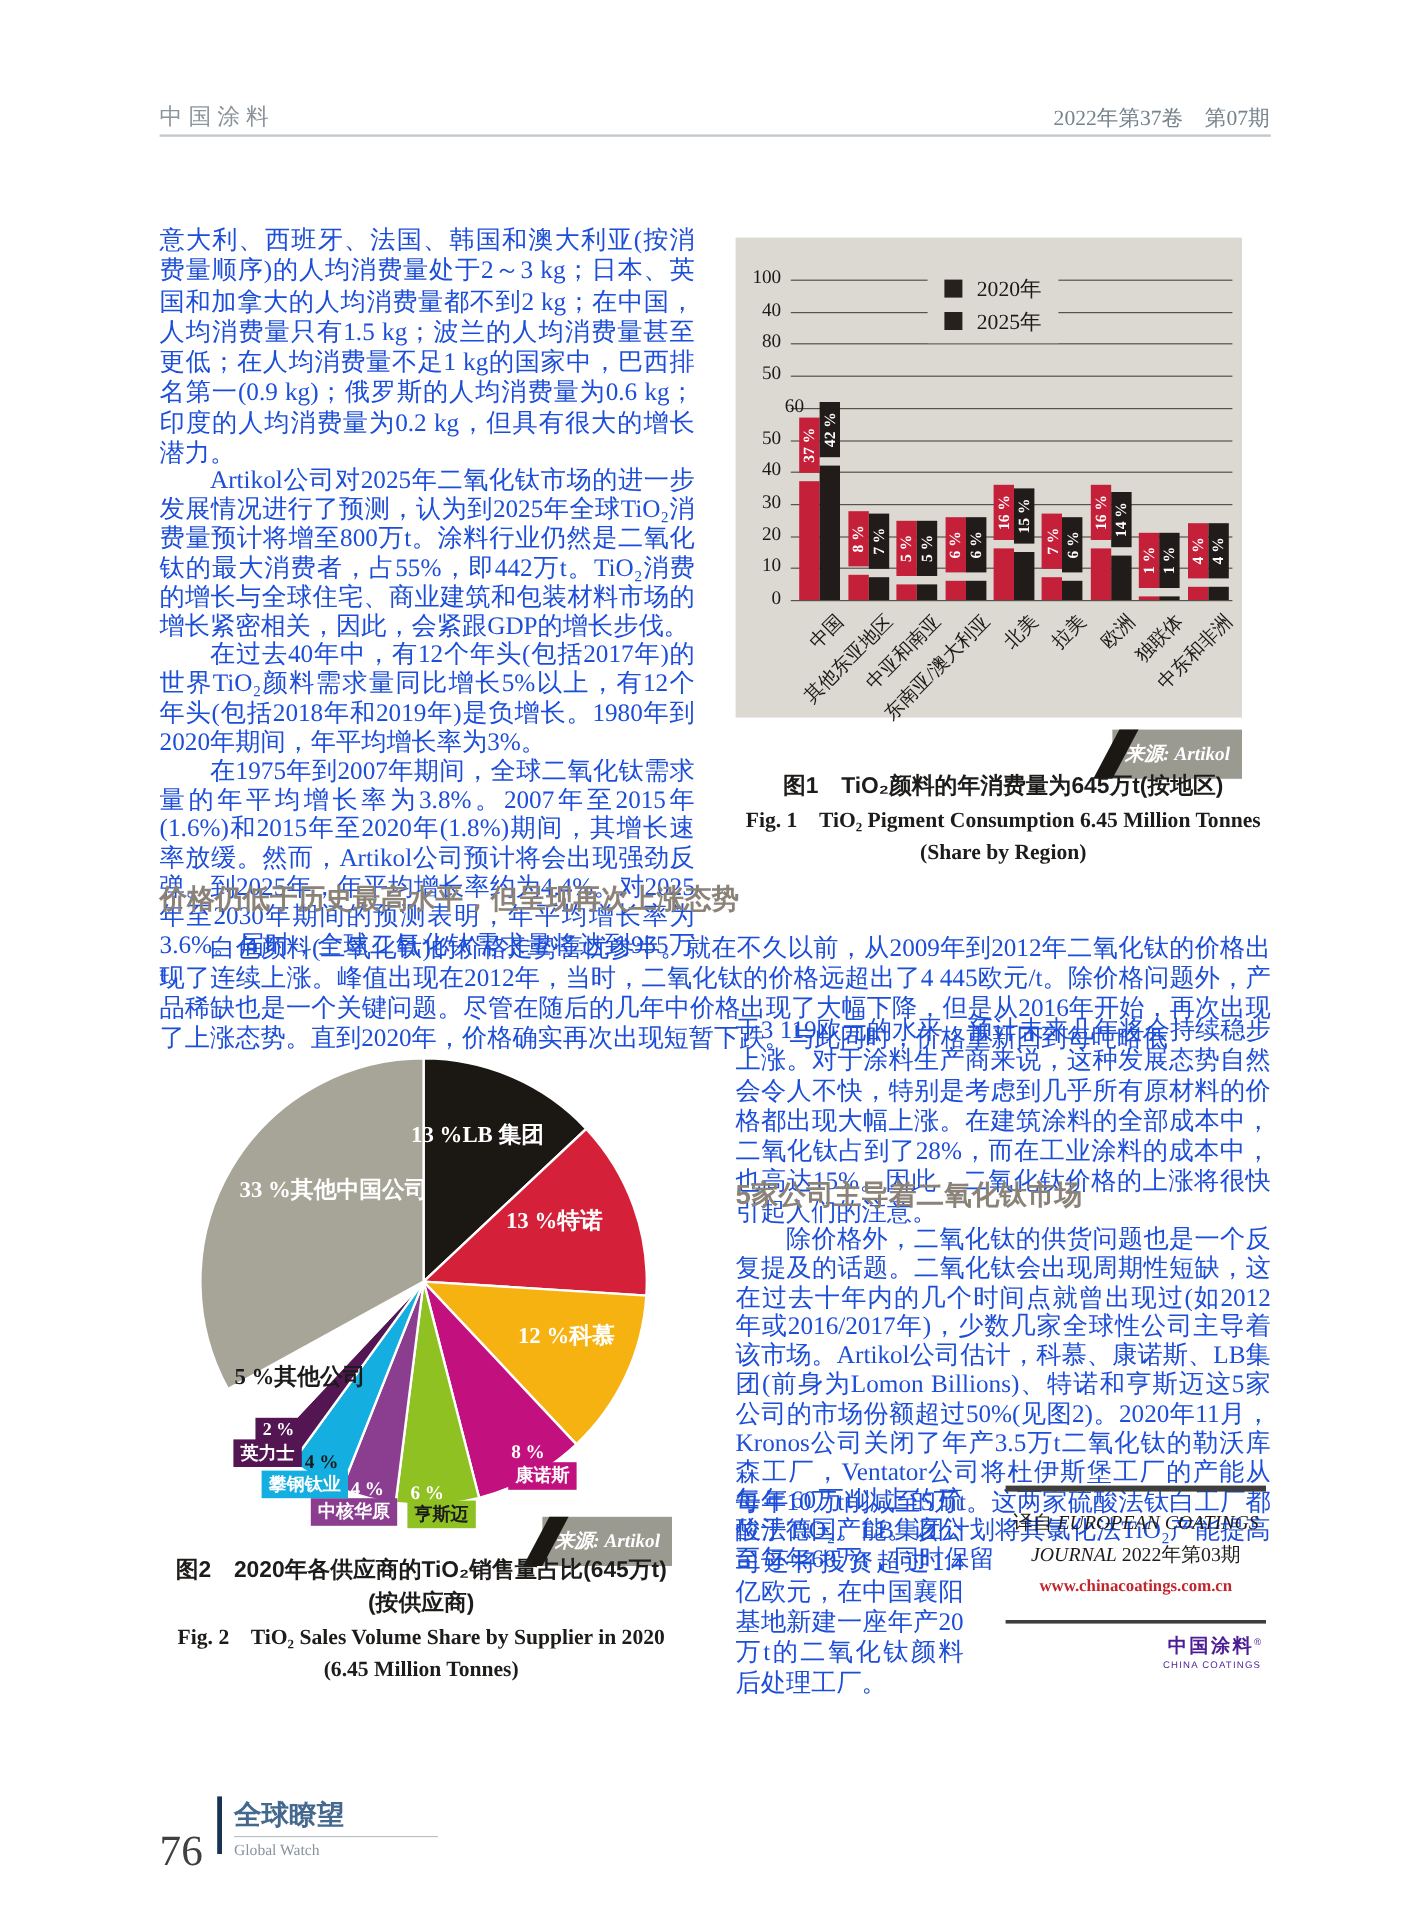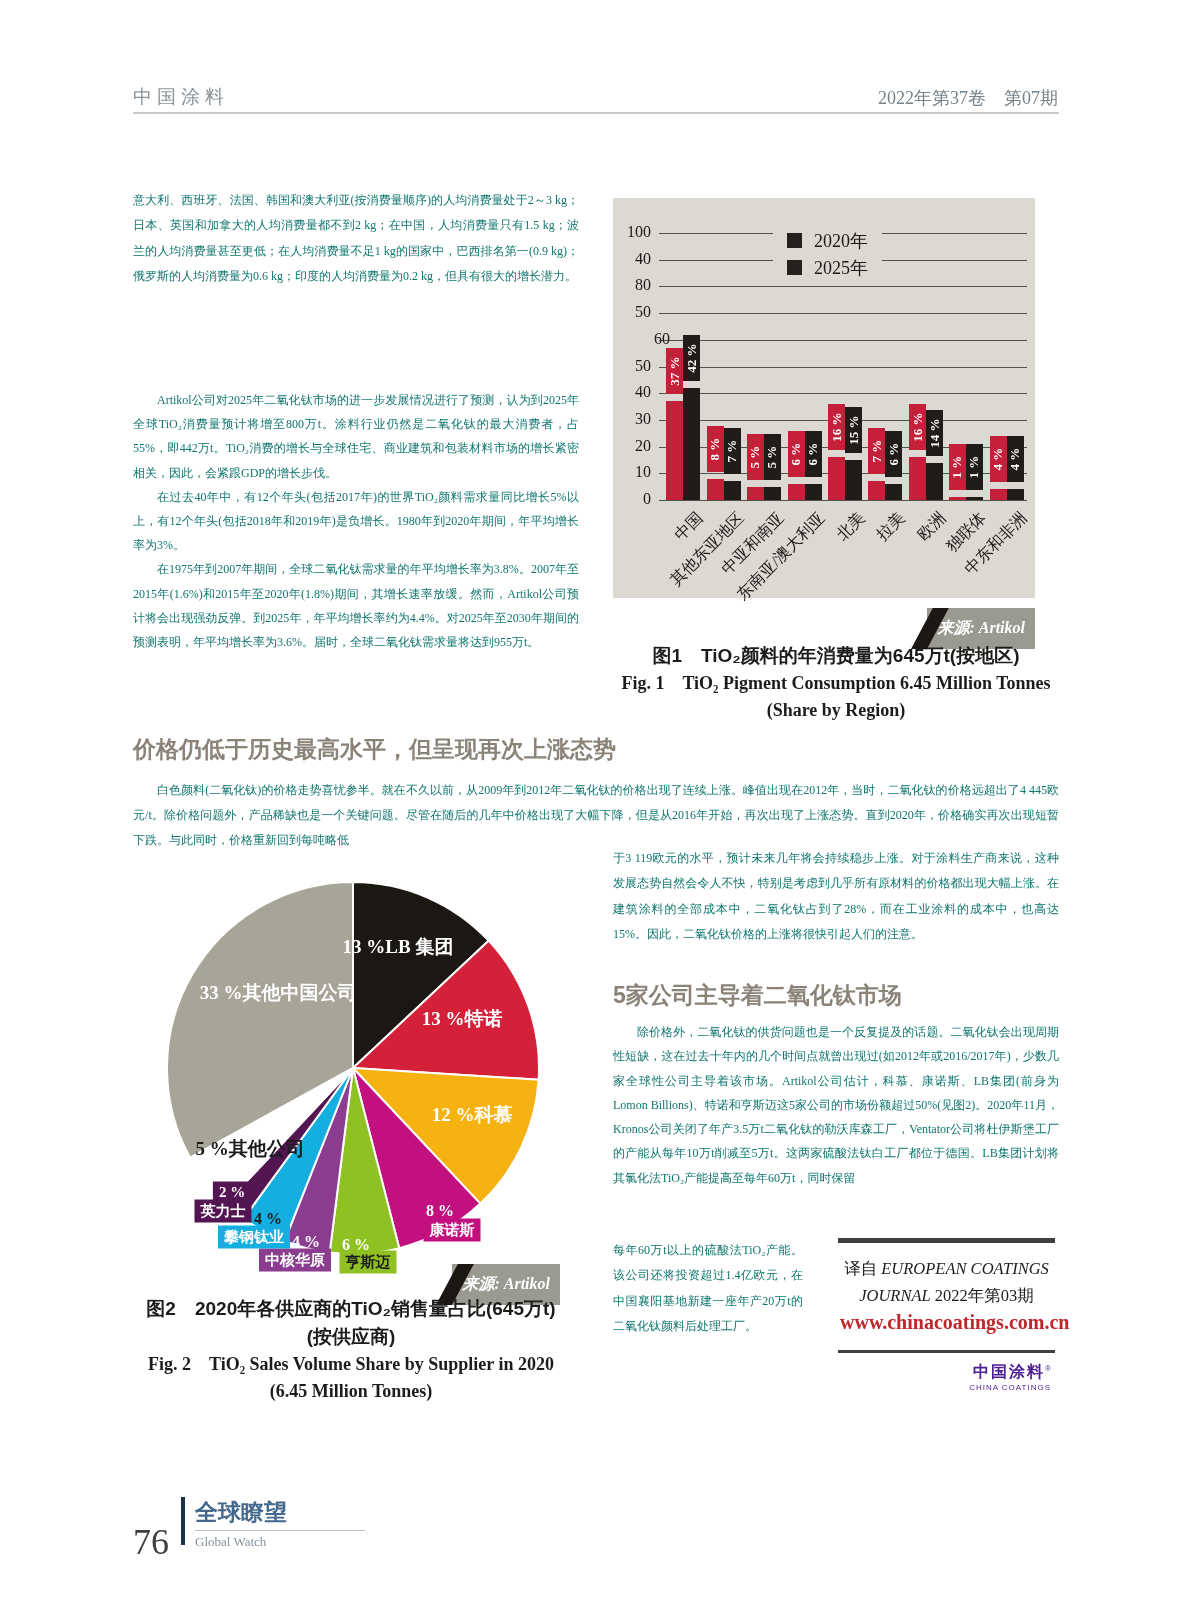--- a/index.html
+++ b/index.html
@@ -12,7 +12,7 @@
   .hdr-right{position:absolute;right:129px;top:86px;font-size:18px;color:#76838c;}
   .hdr-line{position:absolute;left:133px;top:112px;width:926px;height:2px;background:#c3c9cd;}
   
-  .body-text{font-size:12px;line-height:25.3px;text-align:justify;color:#0f766e;}
+  .body-text{font-size:21px;line-height:25.3px;text-align:justify;color:#1d4ed8;}
   .body-text p{margin:0;text-indent:2em;}
   .sec-head{font-family:"Liberation Sans",sans-serif;font-weight:bold;font-size:23px;
             color:#8b8278;margin:0;}

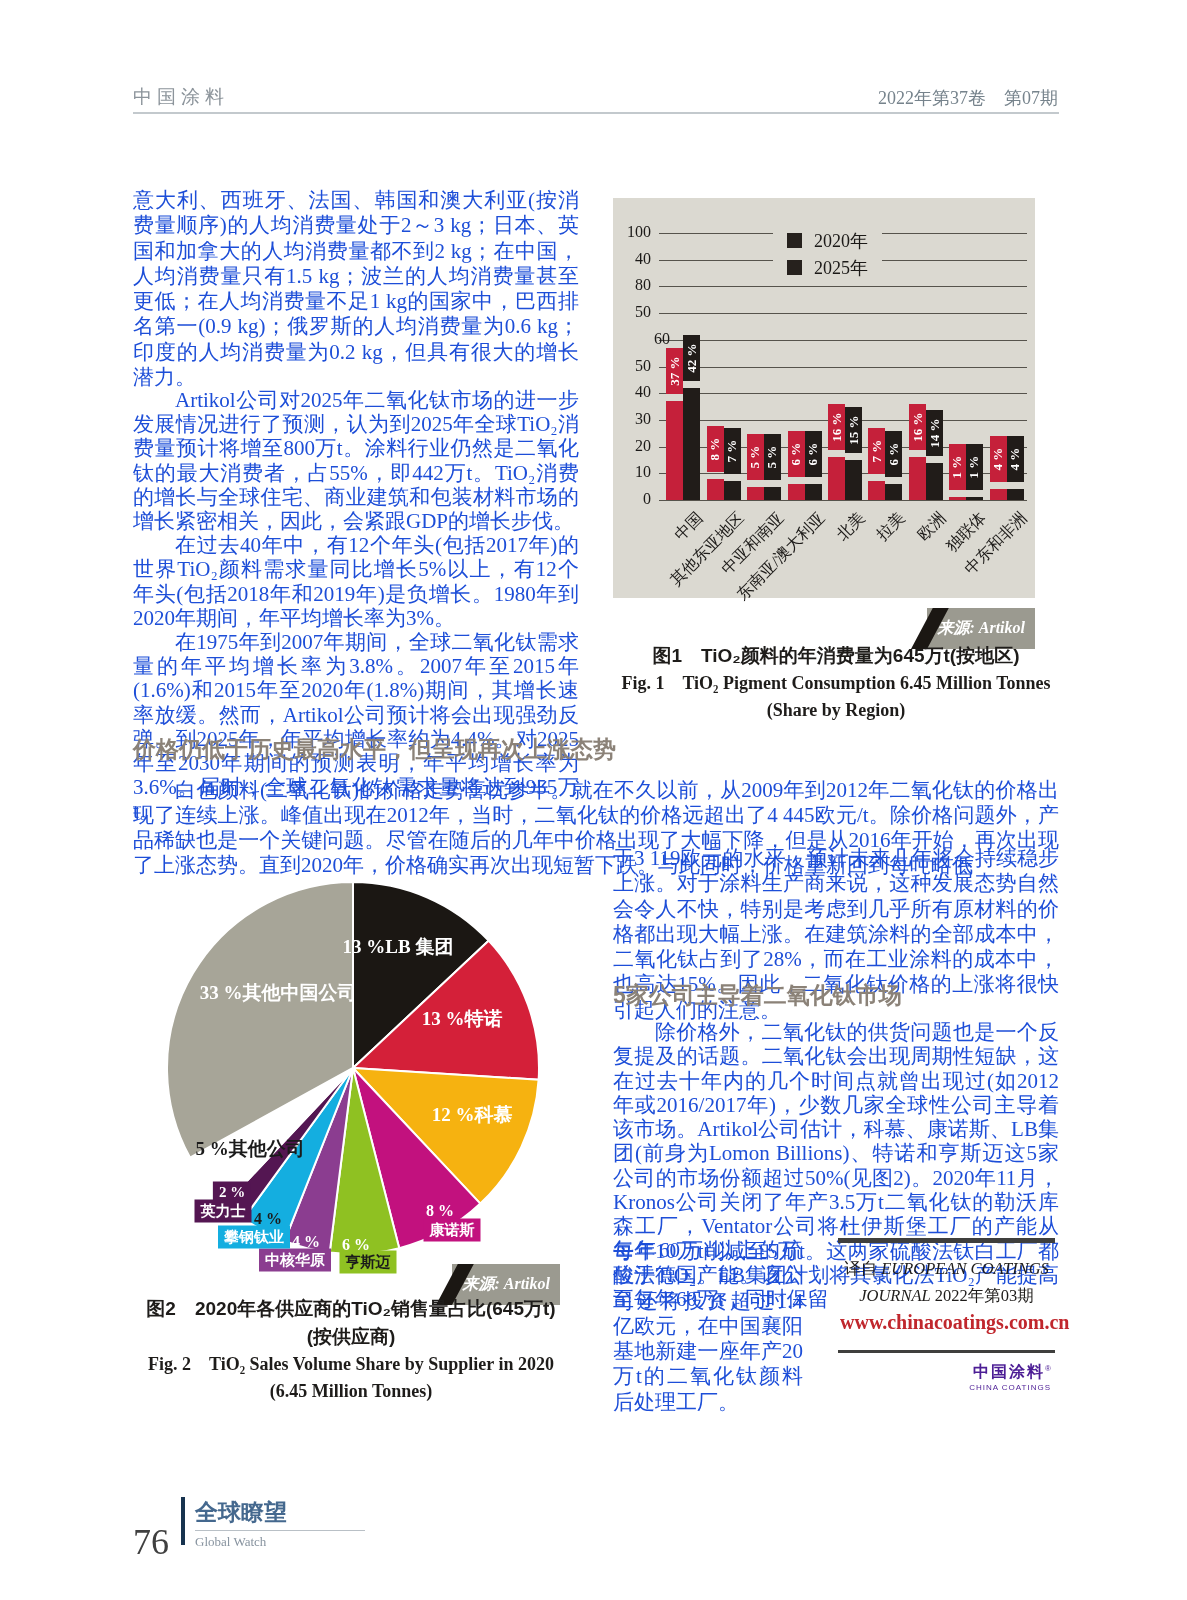--- a/index.html
+++ b/index.html
@@ -54,7 +54,7 @@
             border-bottom:3px solid #3f3f3d;padding:12px 2px 14px 2px;text-align:center;}
   .transbox .ln{font-size:16.5px;line-height:27px;color:#1e1c1a;}
   .transbox .it{font-style:italic;}
-  .transbox .url{font-weight:bold;font-size:20px;}
+  .transbox .url{font-weight:bold;font-size:14px;}
   .logo{position:absolute;right:136px;top:1362px;text-align:right;color:#2a4fa0;
         font-family:"Liberation Sans",sans-serif;}
   .logo .cn{font-size:16px;font-weight:bold;letter-spacing:2px;}

